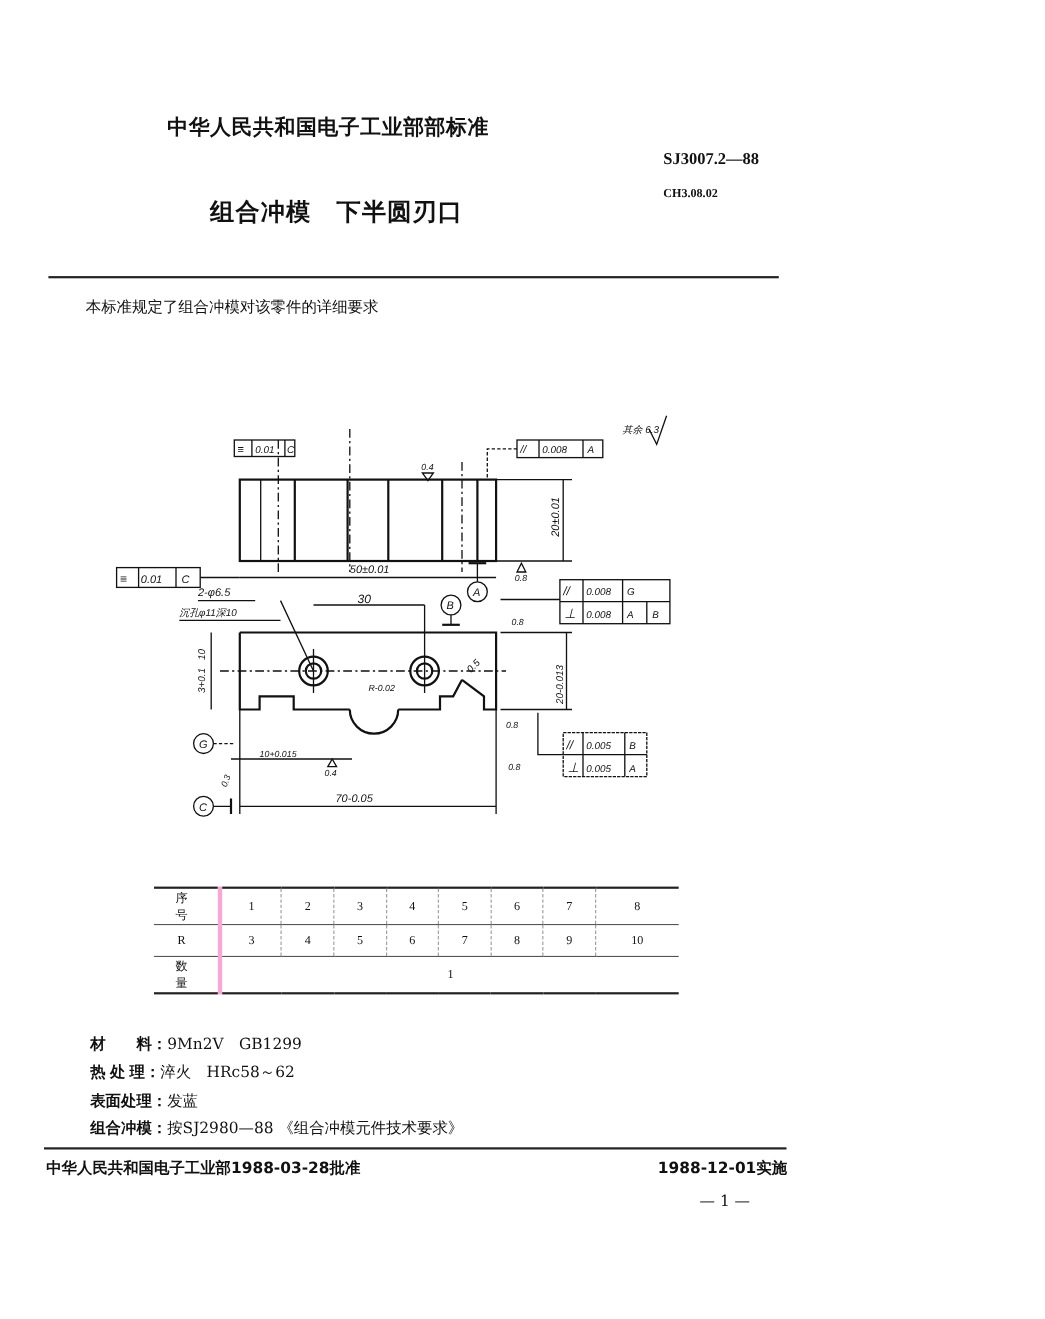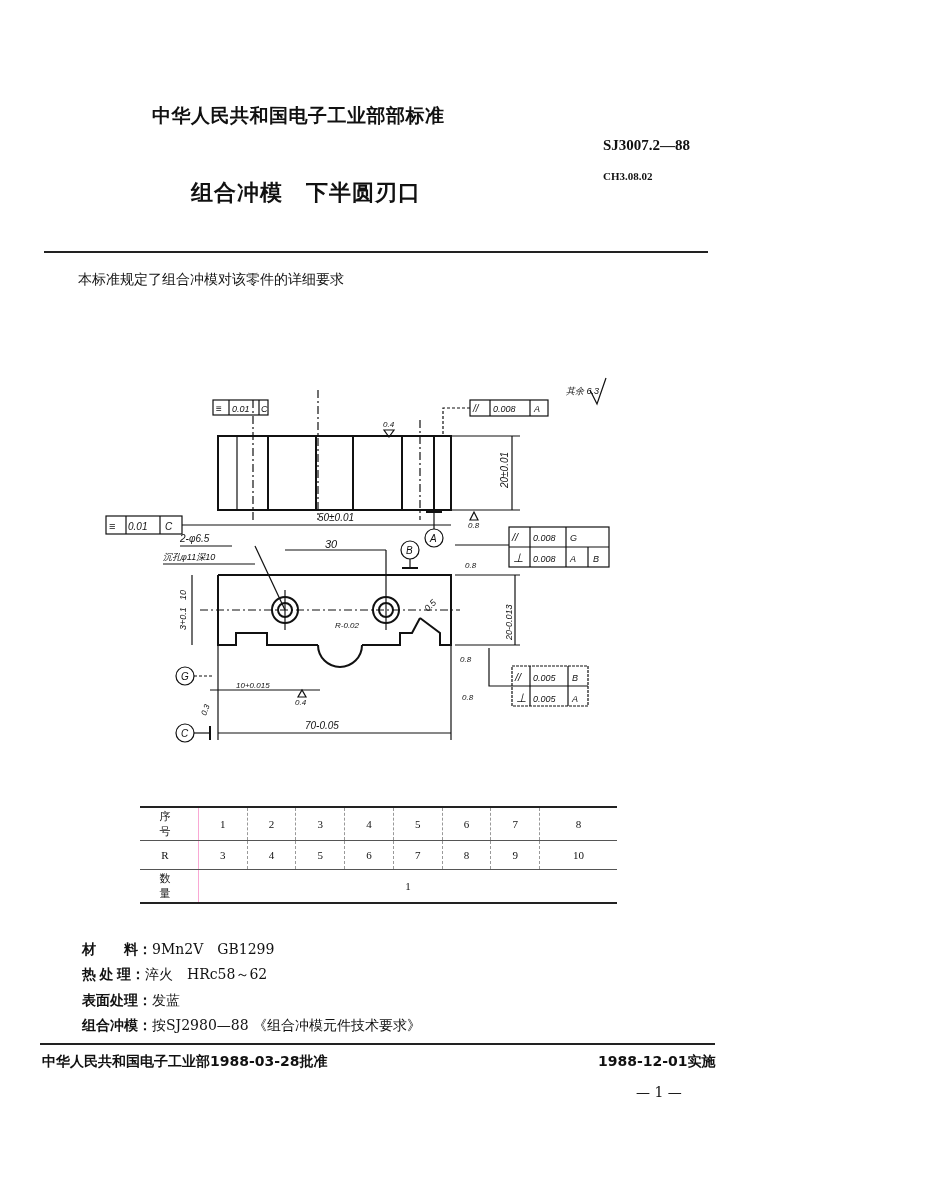--- a/index.html
+++ b/index.html
@@ -17,7 +17,7 @@
   table.spec td { height:26px; text-align:center; border-bottom:1px solid #555; border-left:1px dashed #999; }
   table.spec tr:first-child td { border-top:2px solid #222; }
   table.spec tr:last-child td { border-bottom:2px solid #222; }
-  table.spec td.hd { border-left:none; border-right:1px solid #f9a8d4; width:56px; letter-spacing:8px; }
+  table.spec td.hd { border-left:none; border-right:4px solid #f9a8d4; width:56px; letter-spacing:8px; }
   .mat { left:82px; font-size:14px; }
   .mat b { font-family:Liberation Serif, serif; font-weight:bold; display:inline-block; }
   .rule-bot { left:40px; top:1043px; width:675px; height:2px; background:#222; }

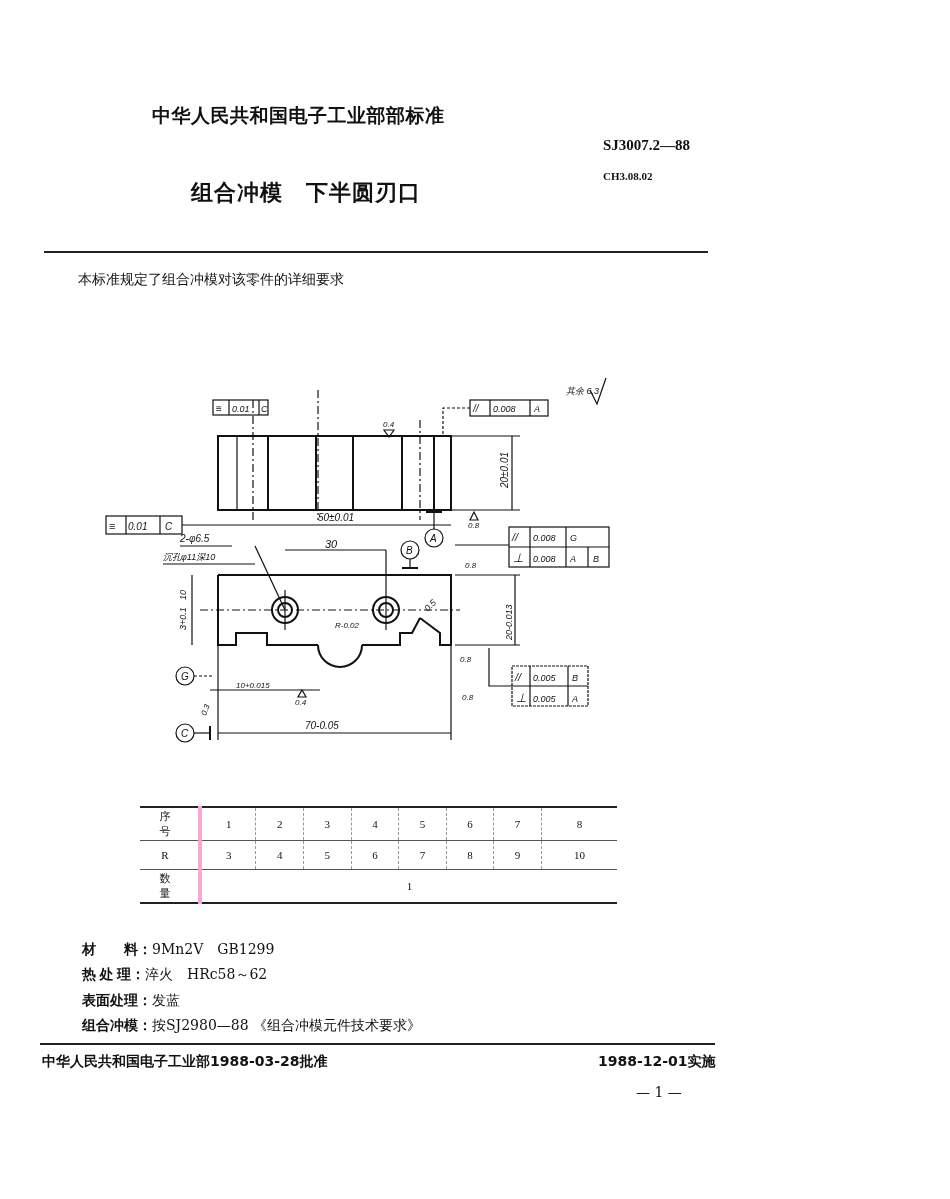--- a/index.html
+++ b/index.html
@@ -19,7 +19,7 @@
   table.spec tr:last-child td { border-bottom:2px solid #222; }
   table.spec td.hd { border-left:none; border-right:4px solid #f9a8d4; width:56px; letter-spacing:8px; }
   .mat { left:82px; font-size:14px; }
-  .mat b { font-family:Liberation Serif, serif; font-weight:bold; display:inline-block; }
+  .mat b { font-family:Liberation Sans, sans-serif; font-weight:bold; display:inline-block; }
   .rule-bot { left:40px; top:1043px; width:675px; height:2px; background:#222; }
   .approve { left:42px; top:1053px; font-family:"DejaVu Sans",sans-serif; font-weight:bold; font-size:14px; }
   .effective { left:598px; top:1053px; font-family:"DejaVu Sans",sans-serif; font-weight:bold; font-size:14px; }

